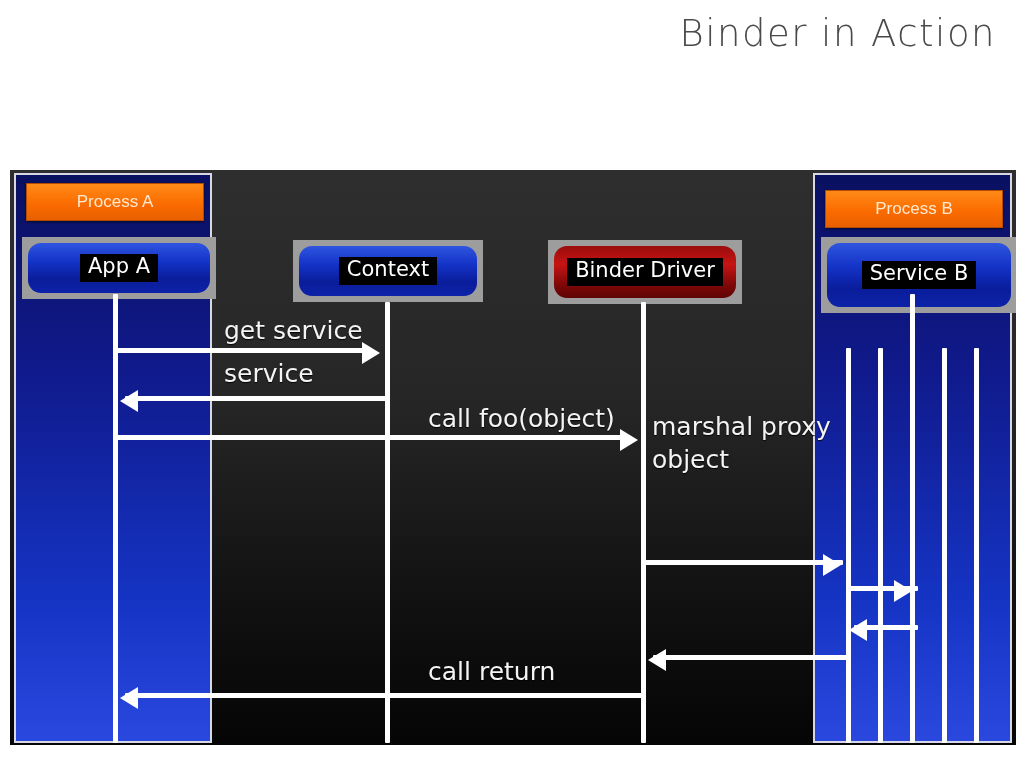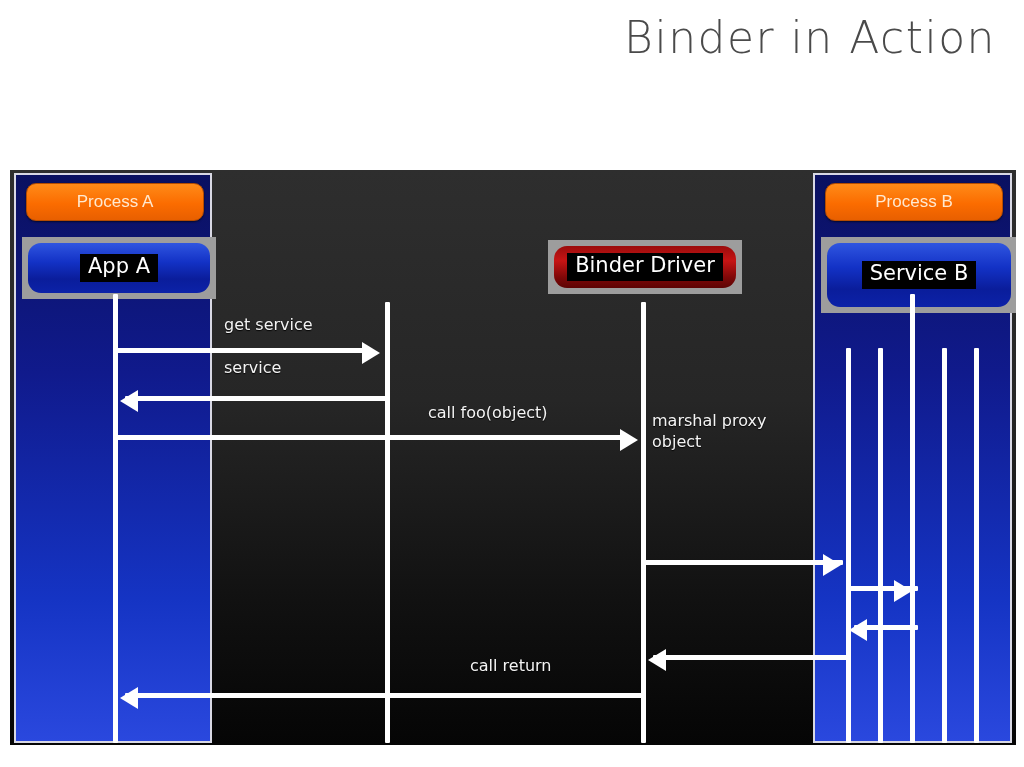--- a/index.html
+++ b/index.html
@@ -15,7 +15,7 @@
   #slide-title{
     position:absolute;
     right:28px; top:12px;
-    font-size:44px;
+    font-size:37px;
     font-weight:300;
     letter-spacing:1.5px;
     color:#4a4a4a;

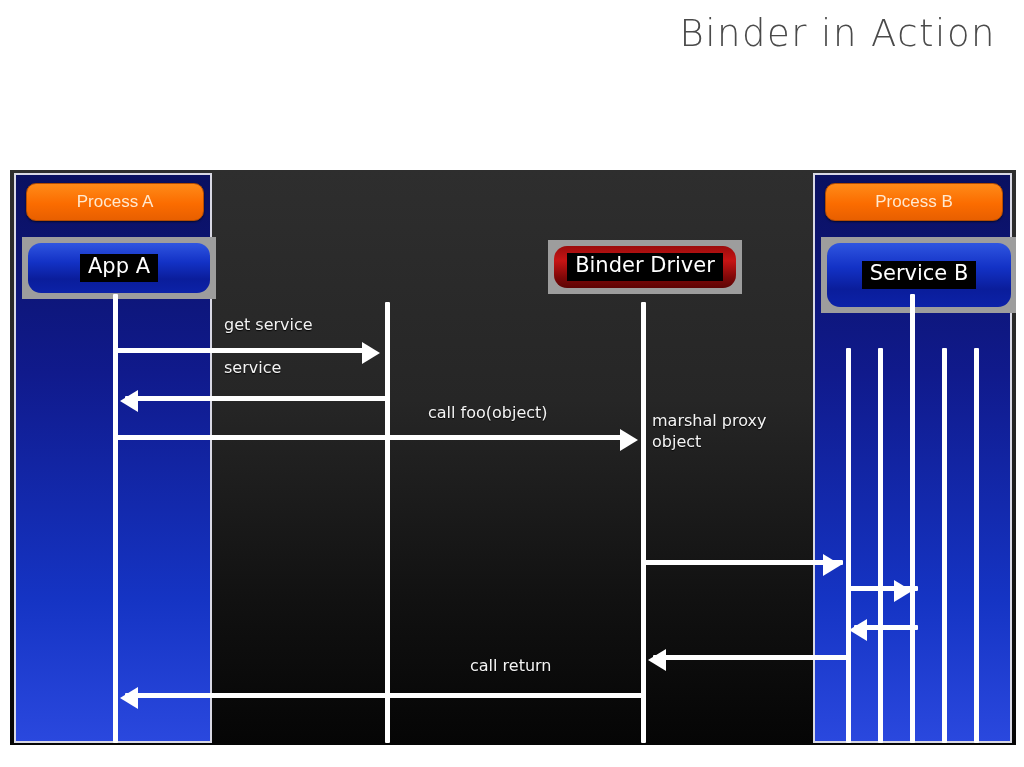--- a/index.html
+++ b/index.html
@@ -52,7 +52,7 @@
   .process-badge{
     position:absolute;
     height:36px;
-    border-radius:10px;
+    border-radius:0;
     background:linear-gradient(180deg,#ff8a18 0%,#fb6c00 55%,#e85f00 100%);
     border:1px solid #b44c00;
     color:#ffe9d0;

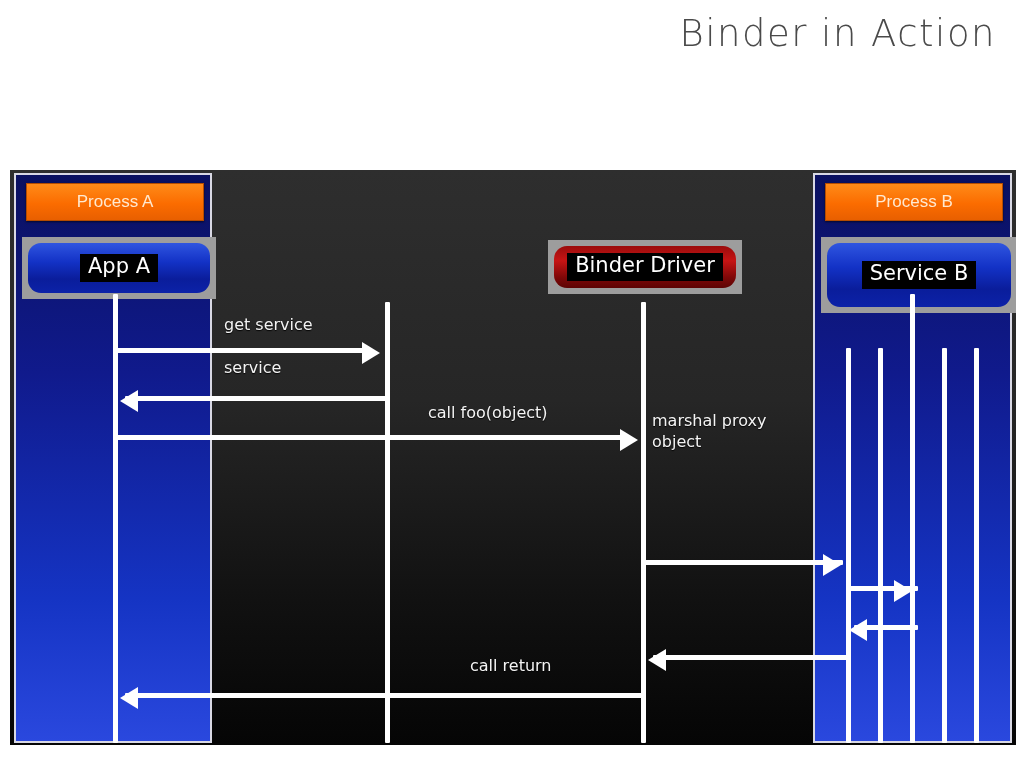--- a/index.html
+++ b/index.html
@@ -61,7 +61,7 @@
     box-shadow:0 1px 2px rgba(0,0,0,.6);
   }
   #process-a-badge{left:10px; top:8px; width:176px;}
-  #process-b-badge{left:10px; top:8px; width:176px;}
+  #process-b-badge{left:10px; top:15px; width:176px;}
 
   
   .actor-frame{

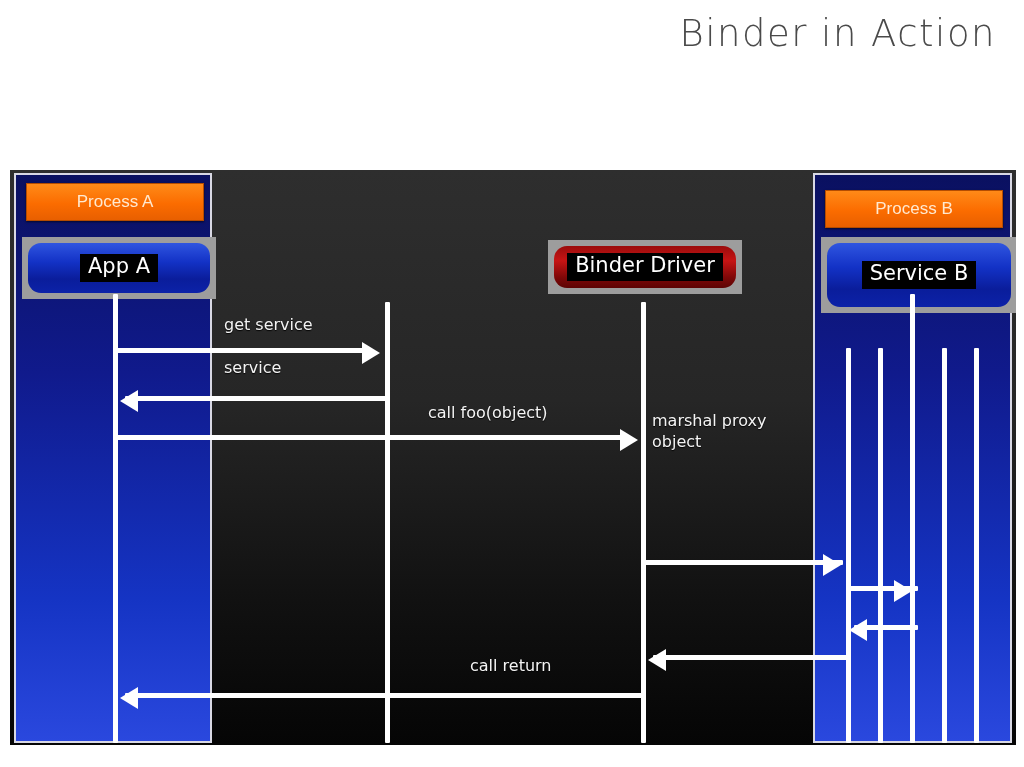--- a/index.html
+++ b/index.html
@@ -150,6 +150,11 @@
     </div>
   </div>
 
+  <div class="actor-frame" id="context-frame">
+    <div class="actor-pill pill-blue">
+      <span class="actor-label">Context</span>
+    </div>
+  </div>
 
   <div class="actor-frame" id="binder-frame">
     <div class="actor-pill pill-red">

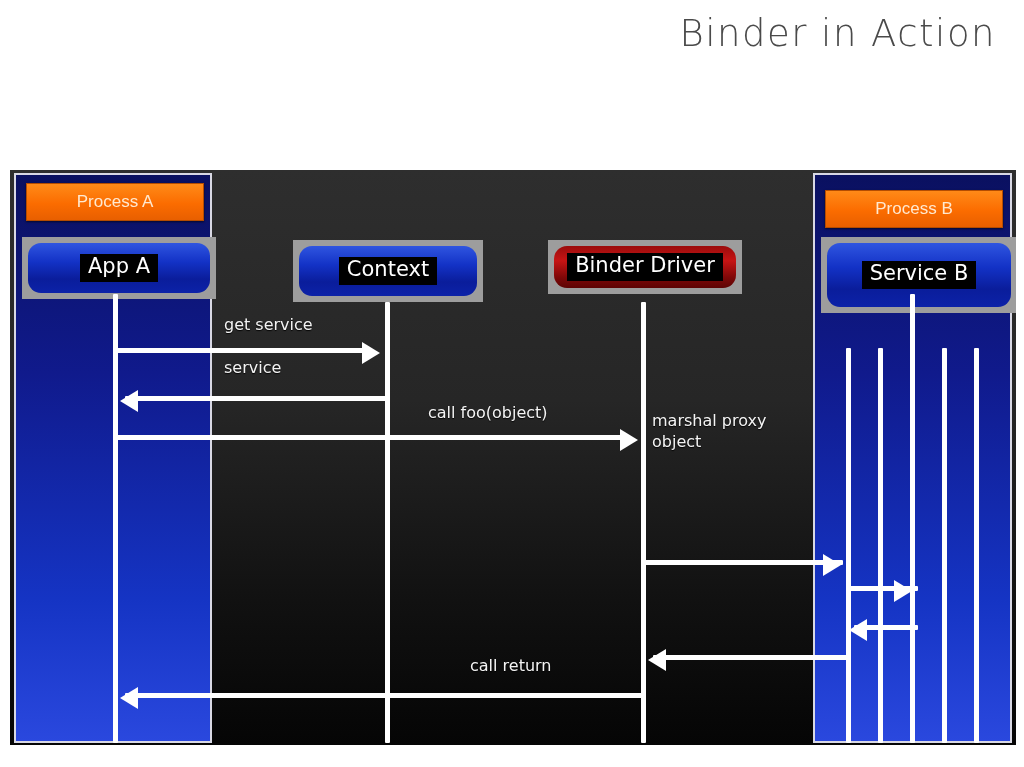--- a/index.html
+++ b/index.html
@@ -90,7 +90,7 @@
 
   #app-a-frame     {left:6px;  top:62px; width:194px; height:62px;}
   #context-frame   {left:283px;top:70px; width:190px; height:62px;}
-  #binder-frame    {left:538px;top:70px; width:194px; height:54px;}
+  #binder-frame    {left:538px;top:70px; width:194px; height:64px;}
   #service-b-frame {left:6px;  top:62px; width:196px; height:76px;}
 
   

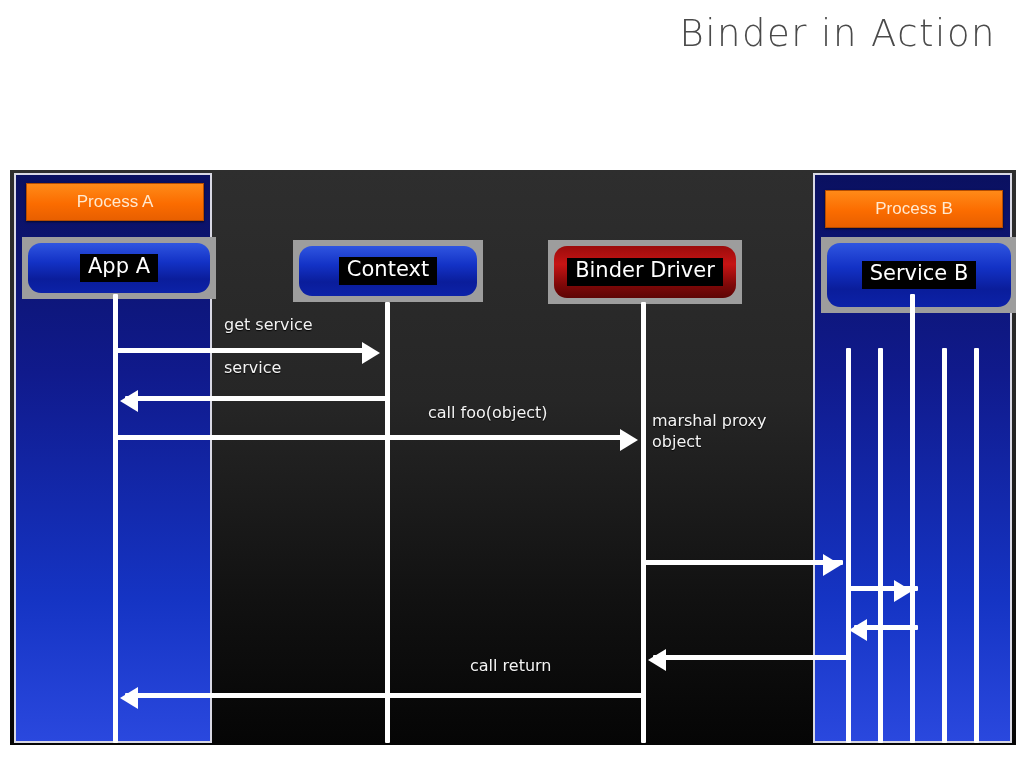--- a/index.html
+++ b/index.html
@@ -114,7 +114,7 @@
   .caption{
     position:absolute;
     color:#f4f4f4;
-    font-size:16px;
+    font-size:25px;
     line-height:1.32;
     white-space:pre;
     font-family:"DejaVu Sans", sans-serif;

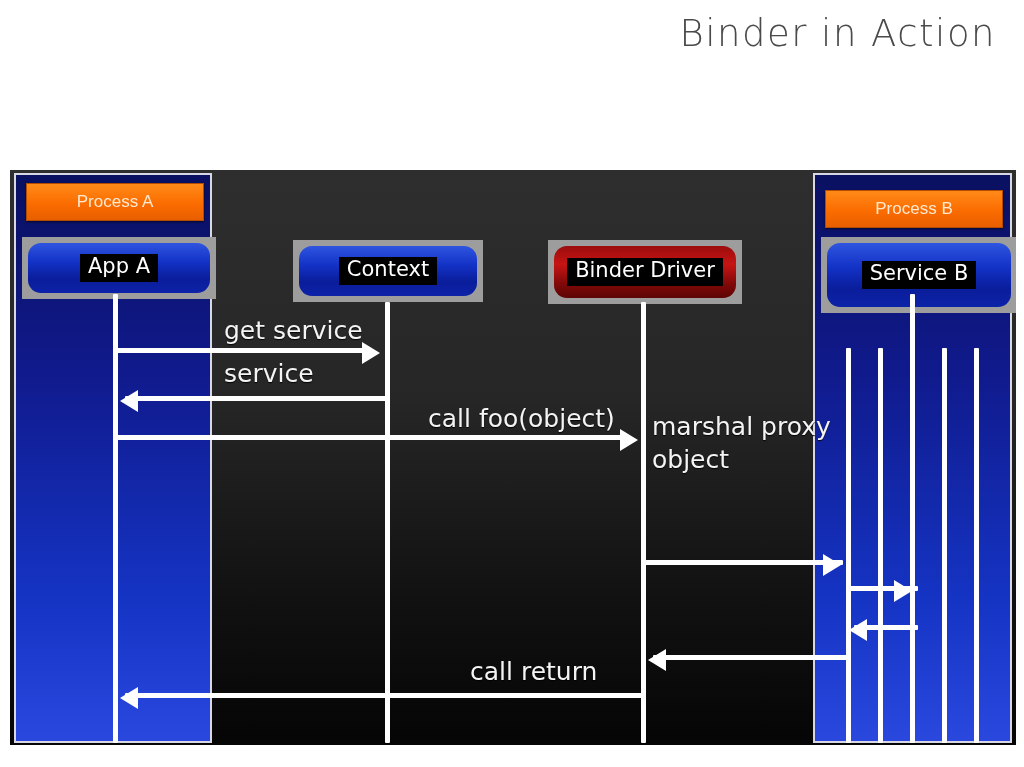--- a/index.html
+++ b/index.html
@@ -199,7 +199,7 @@
 
   <div class="hline" style="left:643px; top:485px; width:195px;"></div>
   <div class="arrow arrow-left" style="left:638px; top:479px;"></div>
-  <div class="caption" style="left:418px; top:485px;margin-left:42px;">call return</div>
+  <div class="caption" style="left:418px; top:485px;">call return</div>
 
   <div class="hline" style="left:115px; top:523px; width:521px;"></div>
   <div class="arrow arrow-left" style="left:110px; top:517px;"></div>

